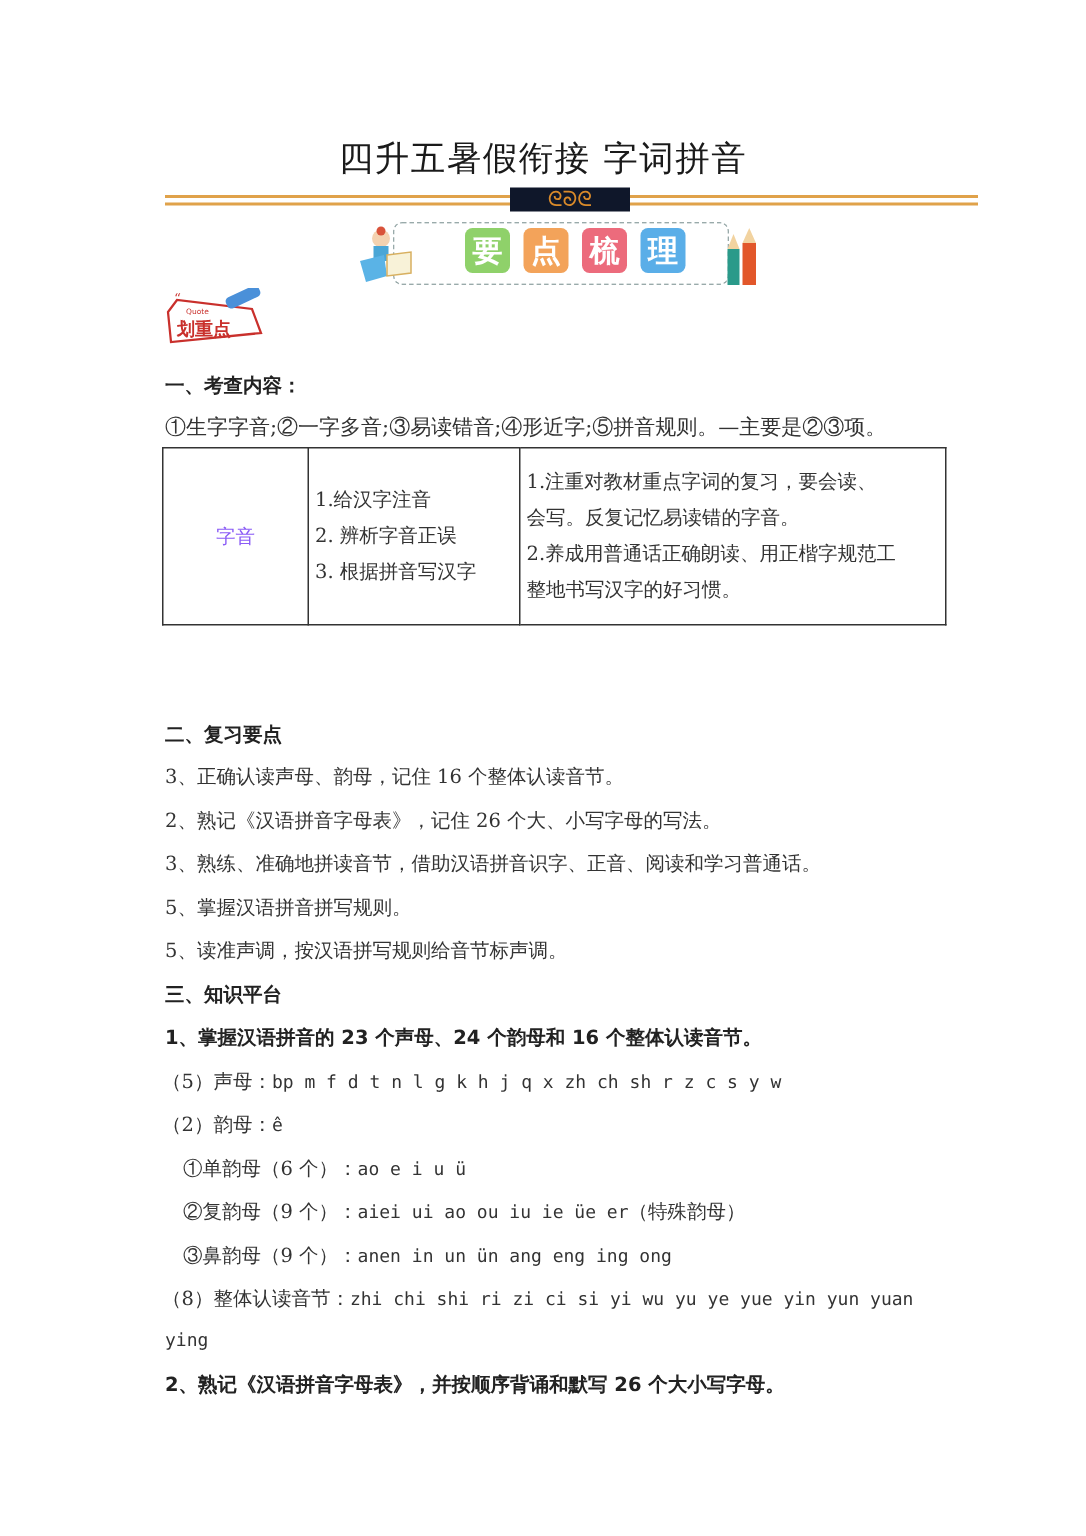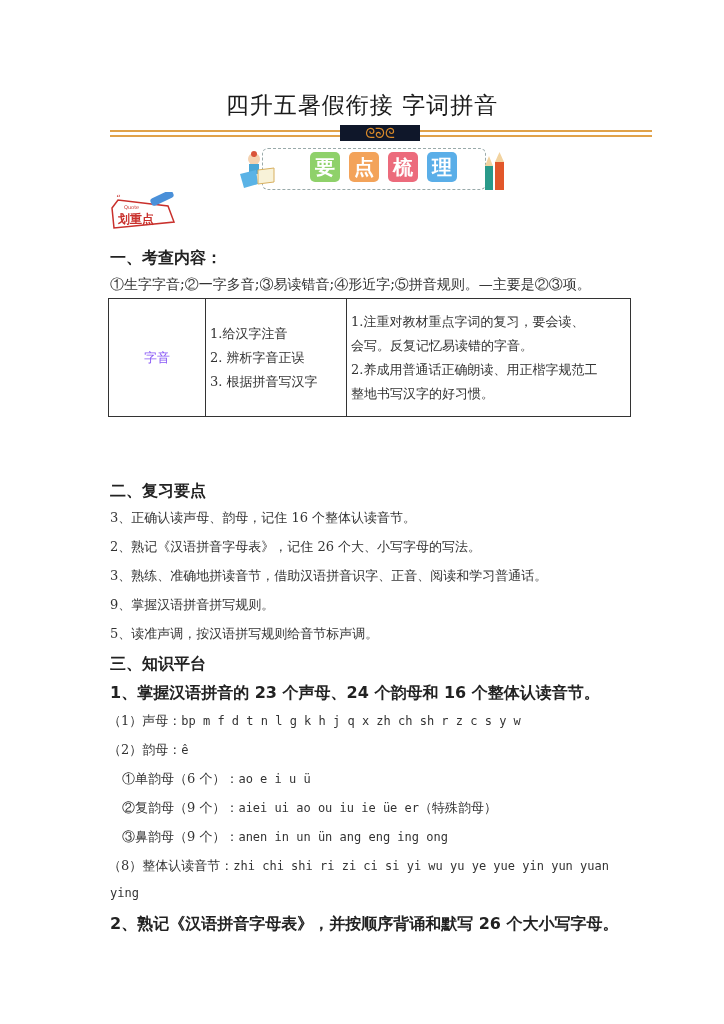--- a/index.html
+++ b/index.html
@@ -21,7 +21,7 @@
   .badge { width: 30px; height: 30px; border-radius: 5px; color: #fff; font-family: "DejaVu Sans", sans-serif;
            font-size: 20px; font-weight: bold; text-align: center; line-height: 30px; }
   .quote-tag { position: absolute; top: 192px; left: 108px; width: 72px; height: 40px; }
-  .h1 { position: absolute; left: 110px; font-family: "DejaVu Sans", sans-serif; font-weight: bold; font-size: 16px; color: #222; }
+  .h1 { position: absolute; left: 110px; font-family: "DejaVu Sans", sans-serif; font-weight: bold; font-size: 13px; color: #222; }
   .para { position: absolute; left: 110px; font-size: 13px; color: #333; white-space: nowrap; }
   .para.big { font-size: 14px; }
   table.review { position: absolute; top: 298px; left: 108px; width: 523px; border-collapse: collapse;

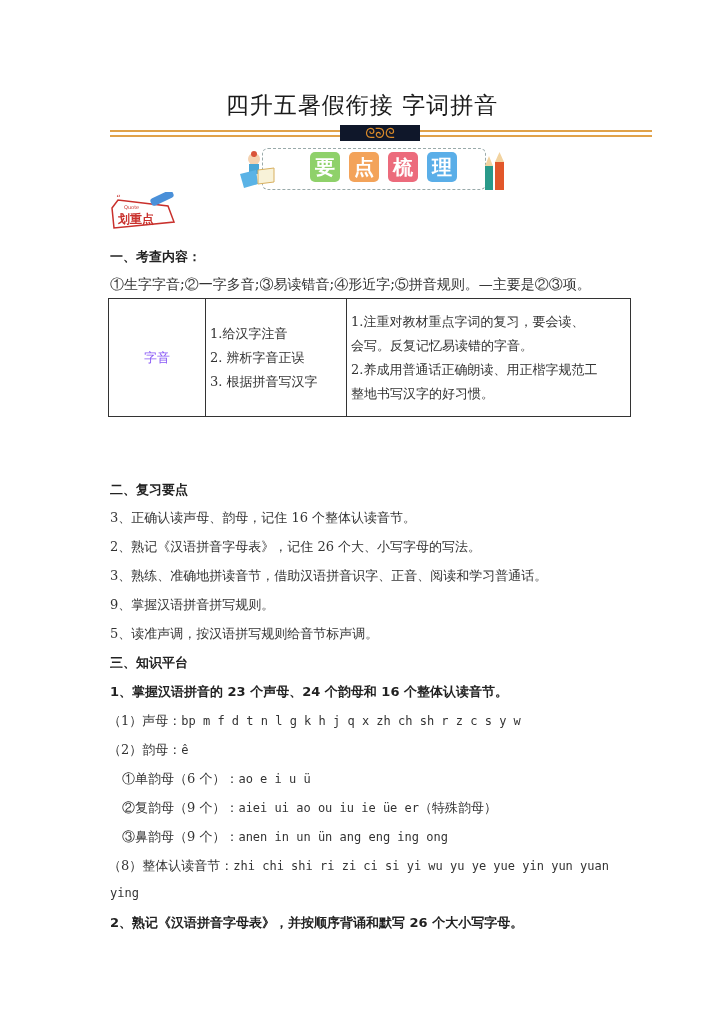--- a/index.html
+++ b/index.html
@@ -102,7 +102,7 @@
 <div class="para" style="top:509px">3、正确认读声母、韵母，记住 16 个整体认读音节。</div>
 <div class="para" style="top:538px">2、熟记《汉语拼音字母表》，记住 26 个大、小写字母的写法。</div>
 <div class="para" style="top:567px">3、熟练、准确地拼读音节，借助汉语拼音识字、正音、阅读和学习普通话。</div>
-<div class="para" style="top:596px">9、掌握汉语拼音拼写规则。</div>
+<div class="para" style="top:596px">5、掌握汉语拼音拼写规则。</div>
 <div class="para" style="top:625px">5、读准声调，按汉语拼写规则给音节标声调。</div>
 
 <div class="h1" style="top:654px">三、知识平台</div>

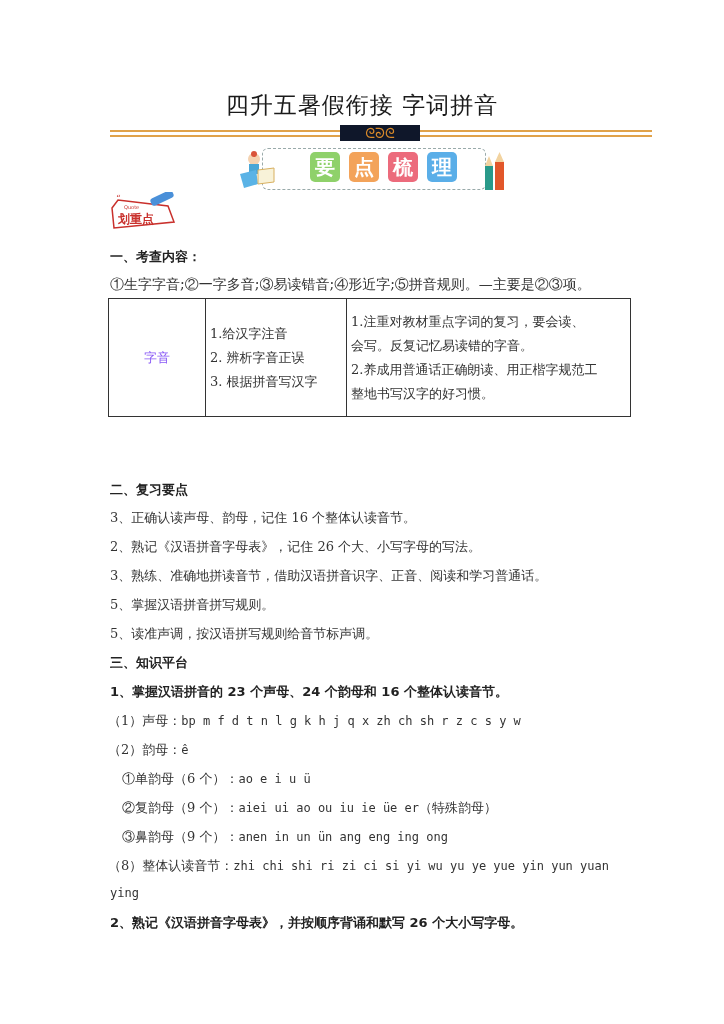--- a/index.html
+++ b/index.html
@@ -109,7 +109,7 @@
 <div class="h1" style="top:683px;font-weight:bold">1、掌握汉语拼音的 23 个声母、24 个韵母和 16 个整体认读音节。</div>
 
 <div class="para" style="top:712px;left:108px">
-  <span>（1）声母：</span><span class="pinyin">bp m f d t n l g k h j q x zh ch sh r z c s y w</span>
+  <span>（5）声母：</span><span class="pinyin">bp m f d t n l g k h j q x zh ch sh r z c s y w</span>
 </div>
 <div class="para" style="top:741px;left:108px">
   <span>（2）韵母：</span><span class="pinyin">ê</span>

